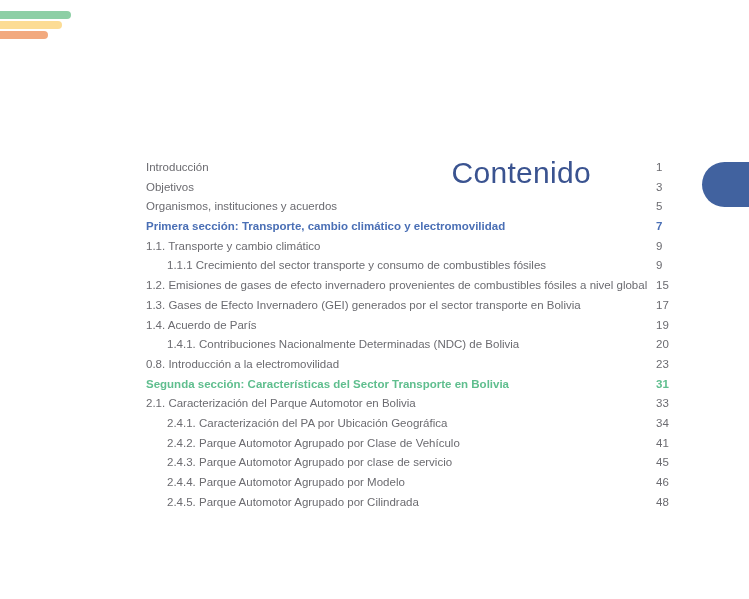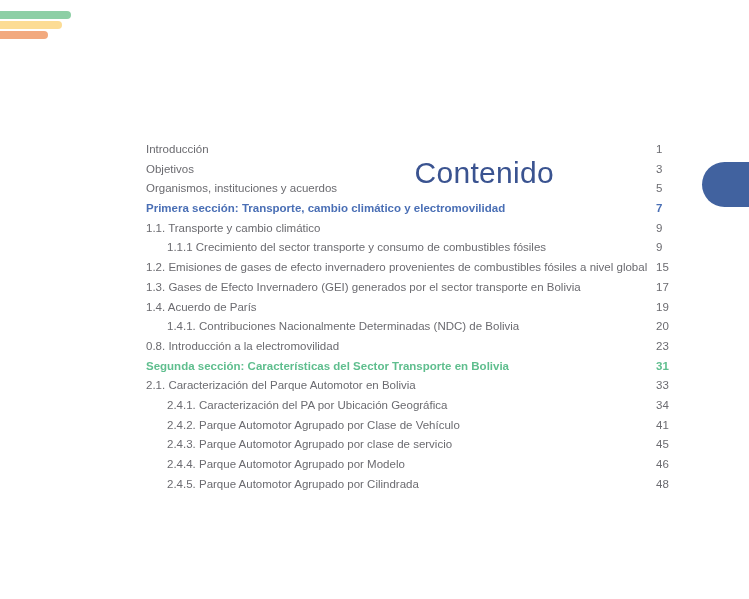--- a/index.html
+++ b/index.html
@@ -67,7 +67,7 @@
   #toc {
     position: absolute;
     left: 146px;
-    top: 140px;
+    top: 158px;
     width: 540px;
   }
   .toc-row {

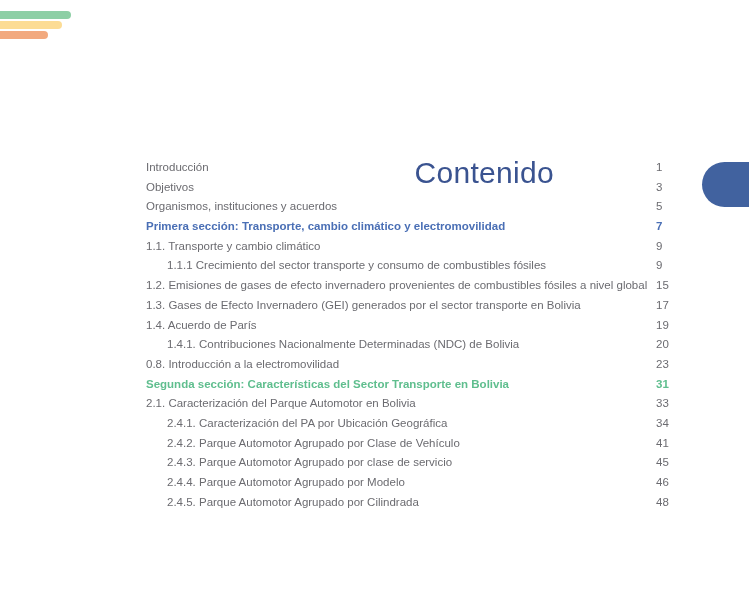--- a/index.html
+++ b/index.html
@@ -42,6 +42,7 @@
     top: 76px;
     width: 613px;
     height: 60px;
+    padding-left: 37px;
   }
   #page-title {
     position: absolute;

